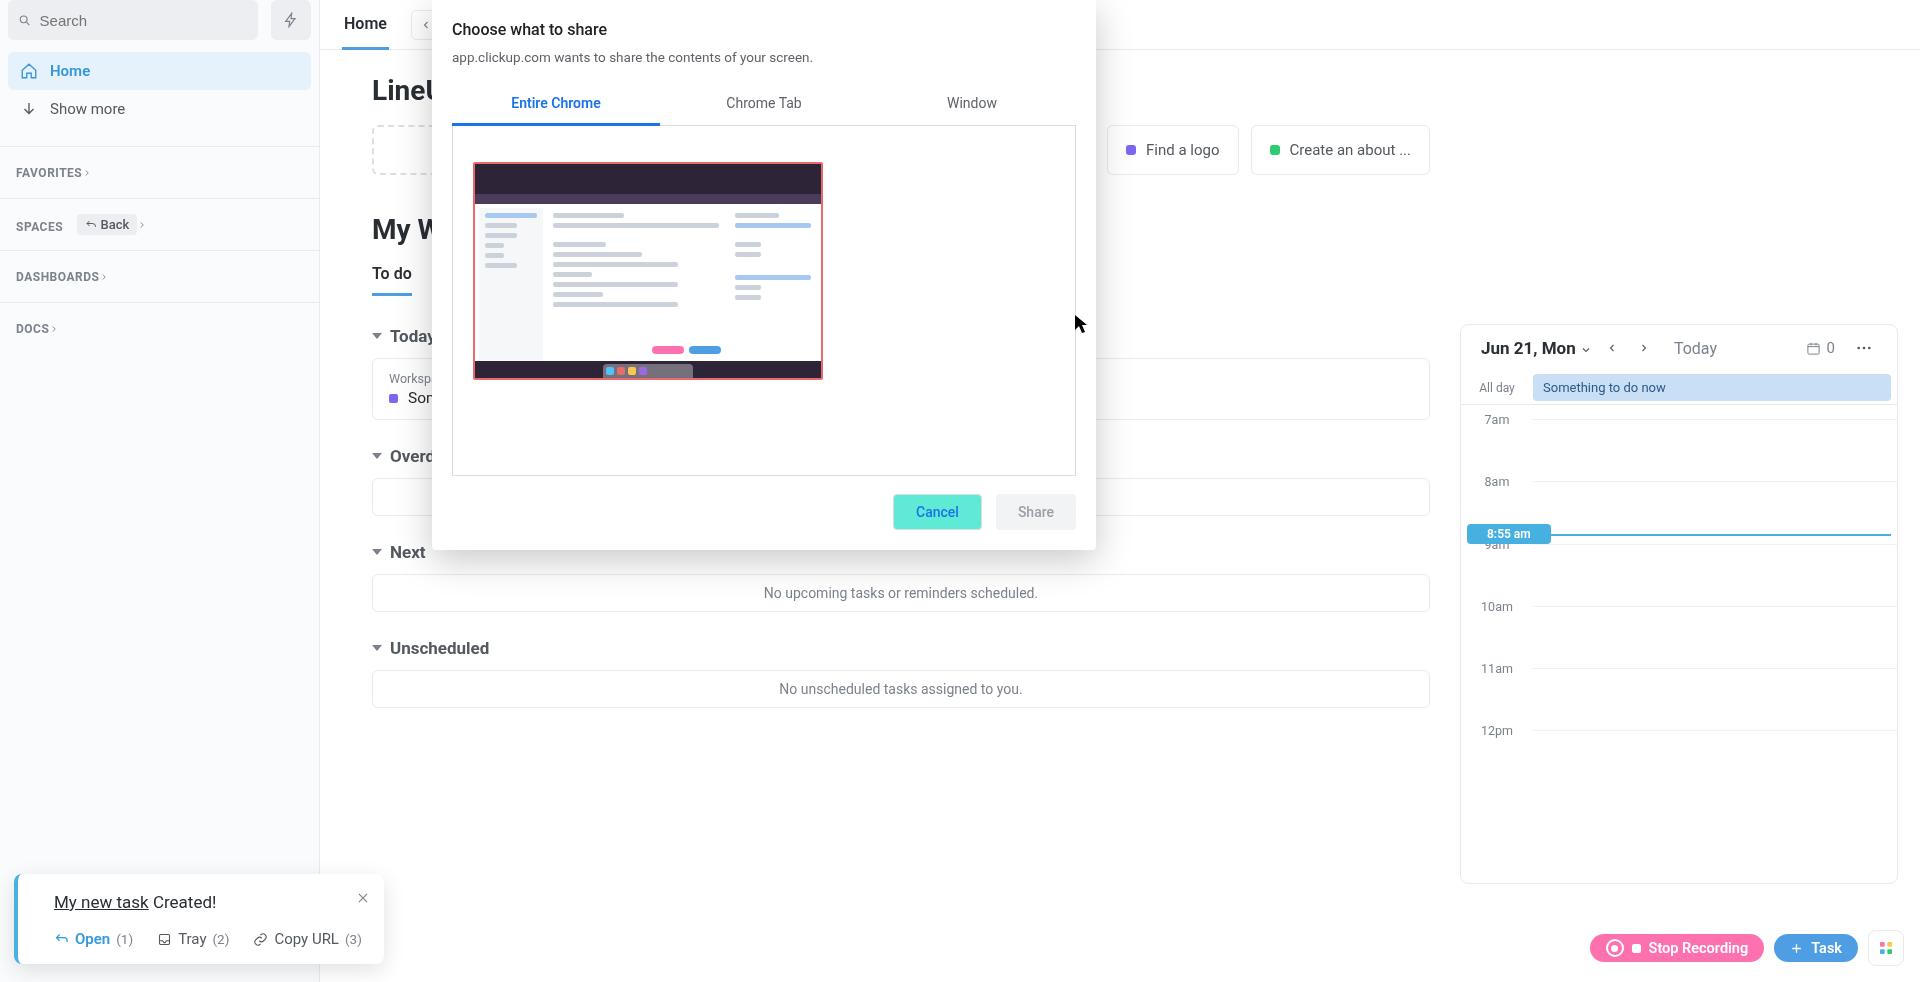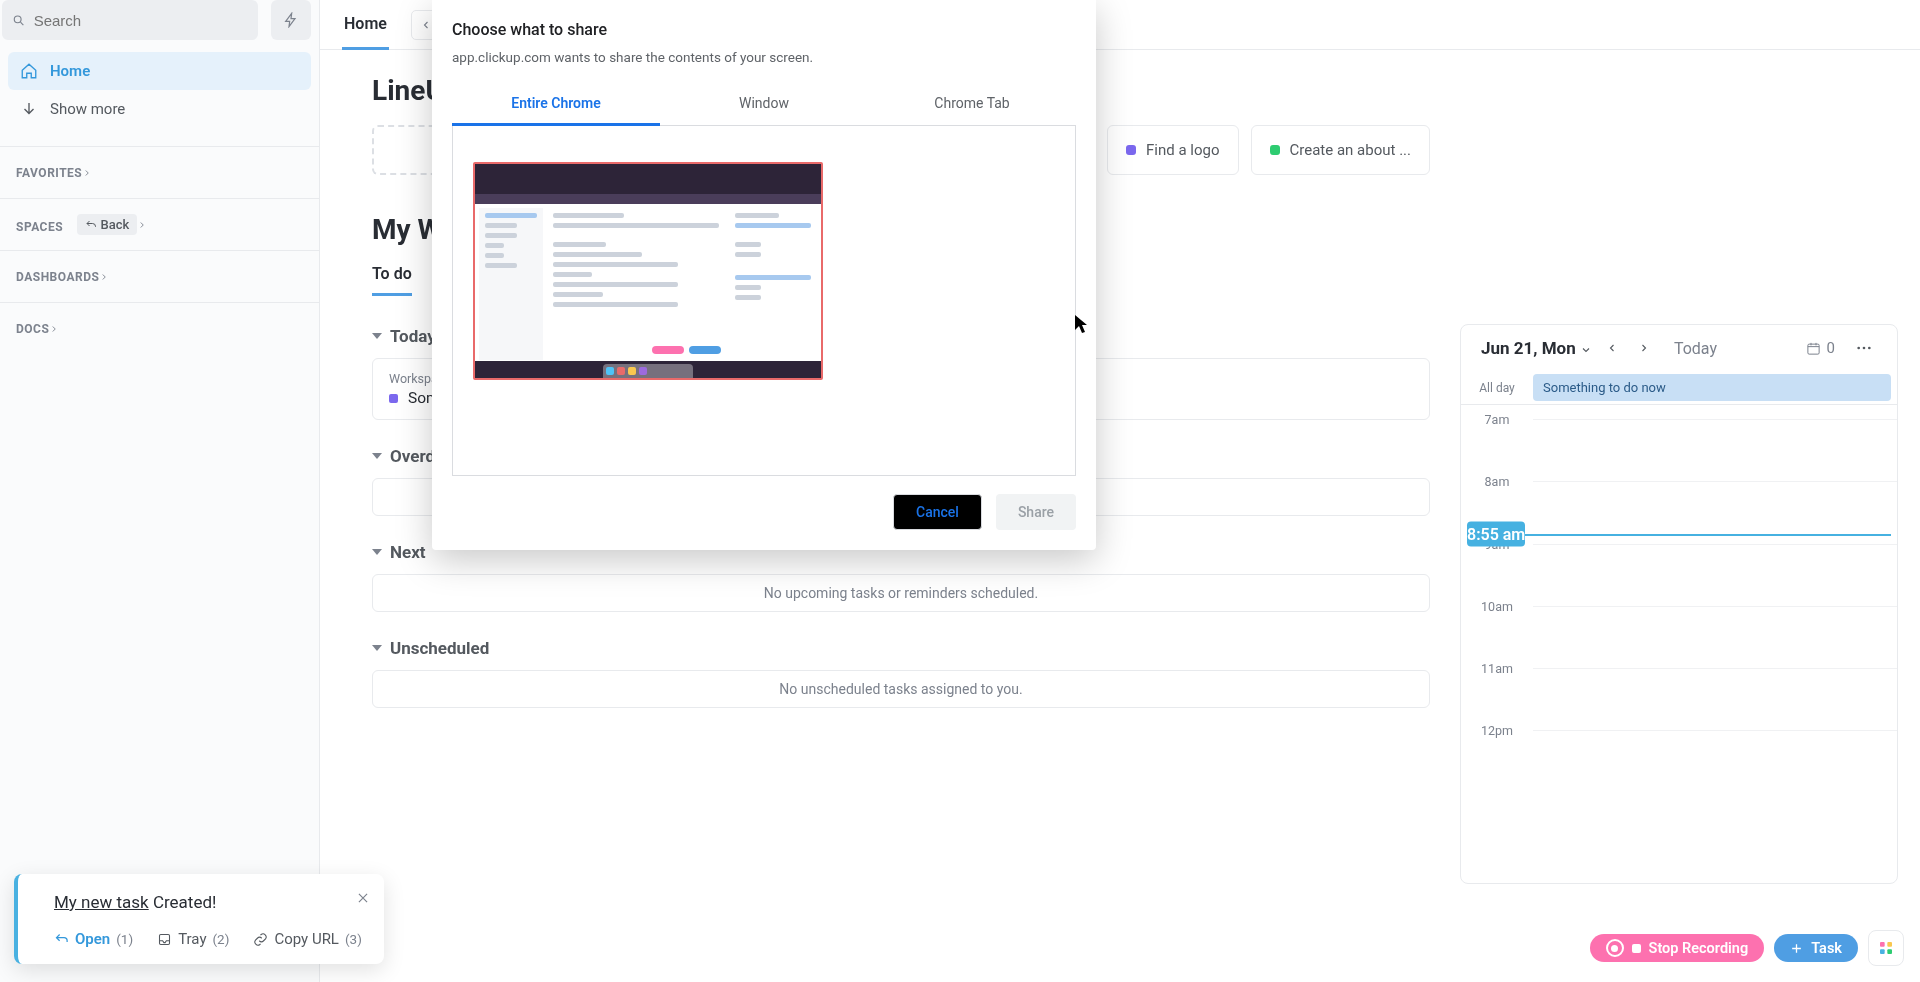--- a/index.html
+++ b/index.html
@@ -11,7 +11,7 @@
 .logo { display: flex; align-items: center; gap: 6px; font-weight: 800; font-size: 22px; color: #292d34; }
 .logo svg { width: 24px; height: 24px; }
 .collapse-btn { margin-left: auto; width: 34px; height: 34px; display: flex; align-items: center; justify-content: center; color: #4f9ee3; border-radius: 6px; cursor: pointer; }
-.search-row { display: flex; gap: 13px; padding: 0 8px 8px 0; margin-left: 2px; }
+.search-row { display: flex; gap: 13px; padding: 0 8px 8px 0; margin-left: 8px; }
 .search-box { flex: 1; height: 40px; background: #eceef1; border-radius: 6px; display: flex; align-items: center; padding: 0 10px; gap: 8px; color: #7c828d; cursor: text; }
 .search-box input { border: none; background: transparent; outline: none; font-size: 15px; width: 100%; color: #7c828d; }
 .ai-btn { width: 40px; height: 40px; background: #eceef1; border-radius: 6px; display: flex; align-items: center; justify-content: center; color: #7c828d; cursor: pointer; }

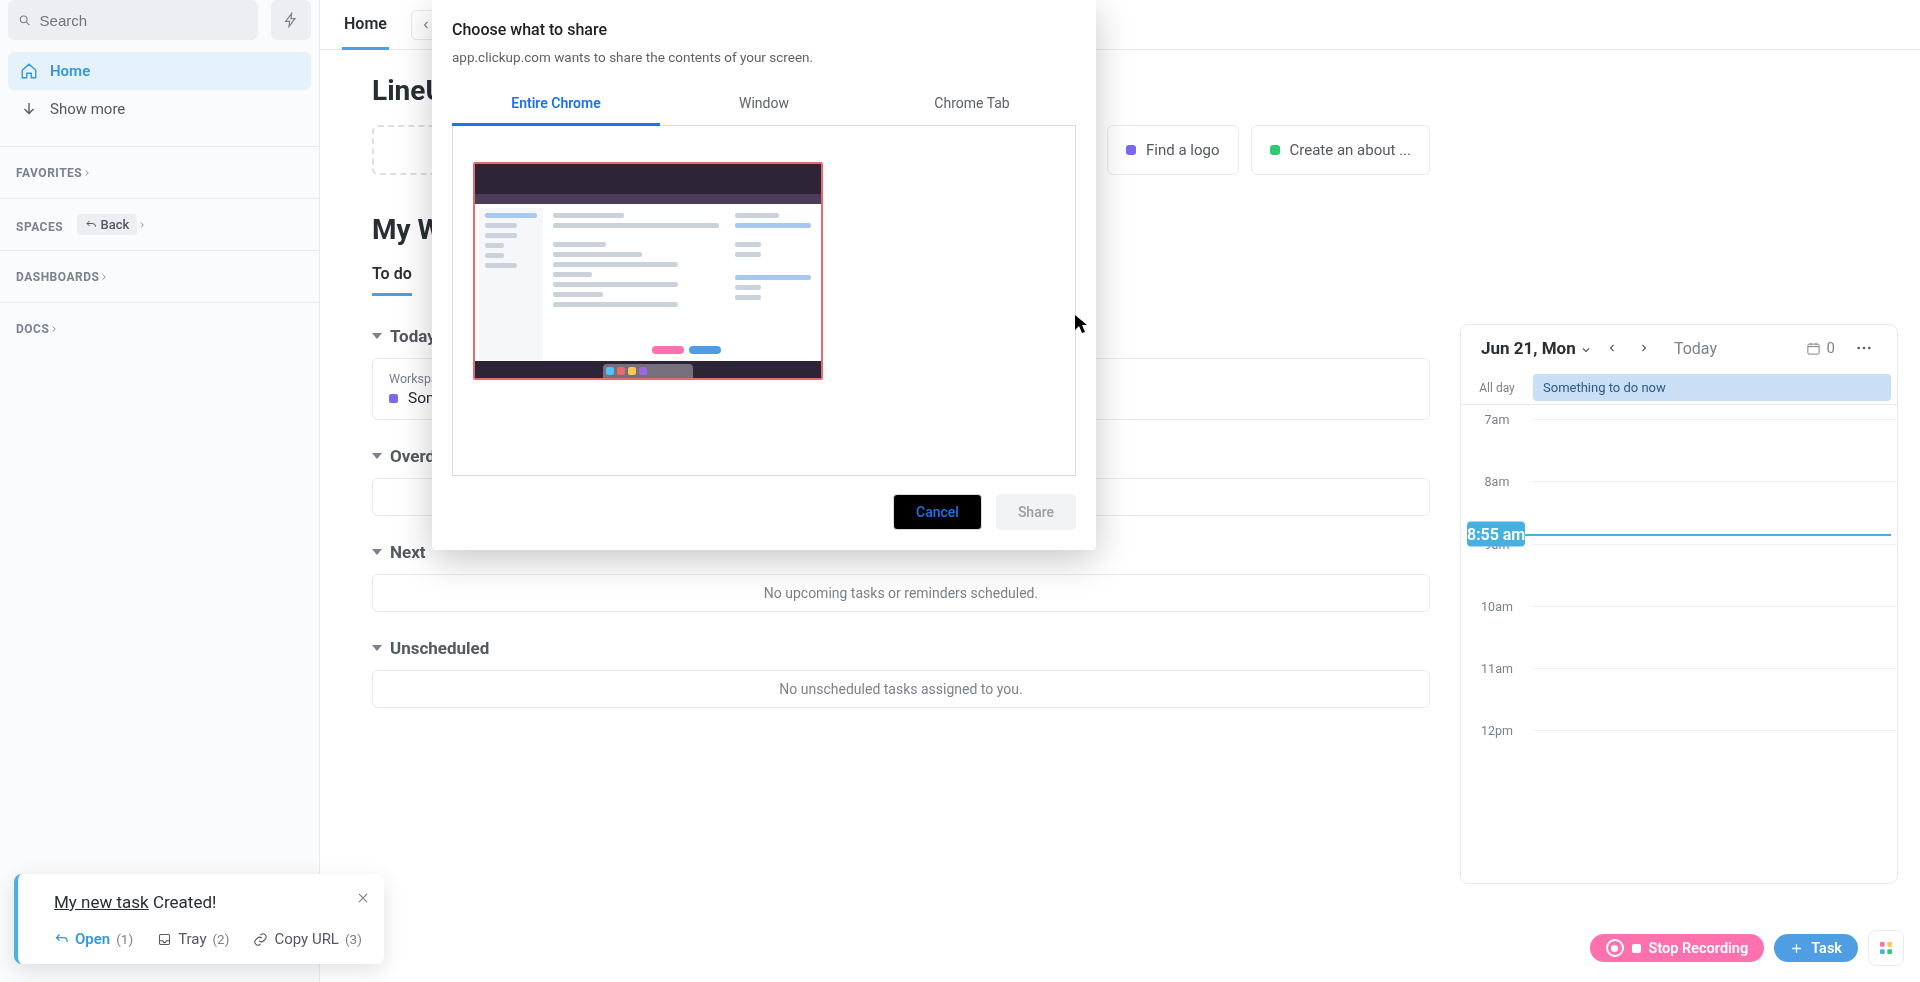--- a/index.html
+++ b/index.html
@@ -343,8 +343,8 @@
     <div class="sub">app.clickup.com wants to share the contents of your screen.</div>
     <div class="mtabs">
       <div class="mtab active"><span>Entire Chrome</span></div>
+      <div class="mtab"><span>Chrome Tab</span></div>
       <div class="mtab"><span>Window</span></div>
-      <div class="mtab"><span>Chrome Tab</span></div>
     </div>
     <div class="thumb-area">
       <div class="thumb">

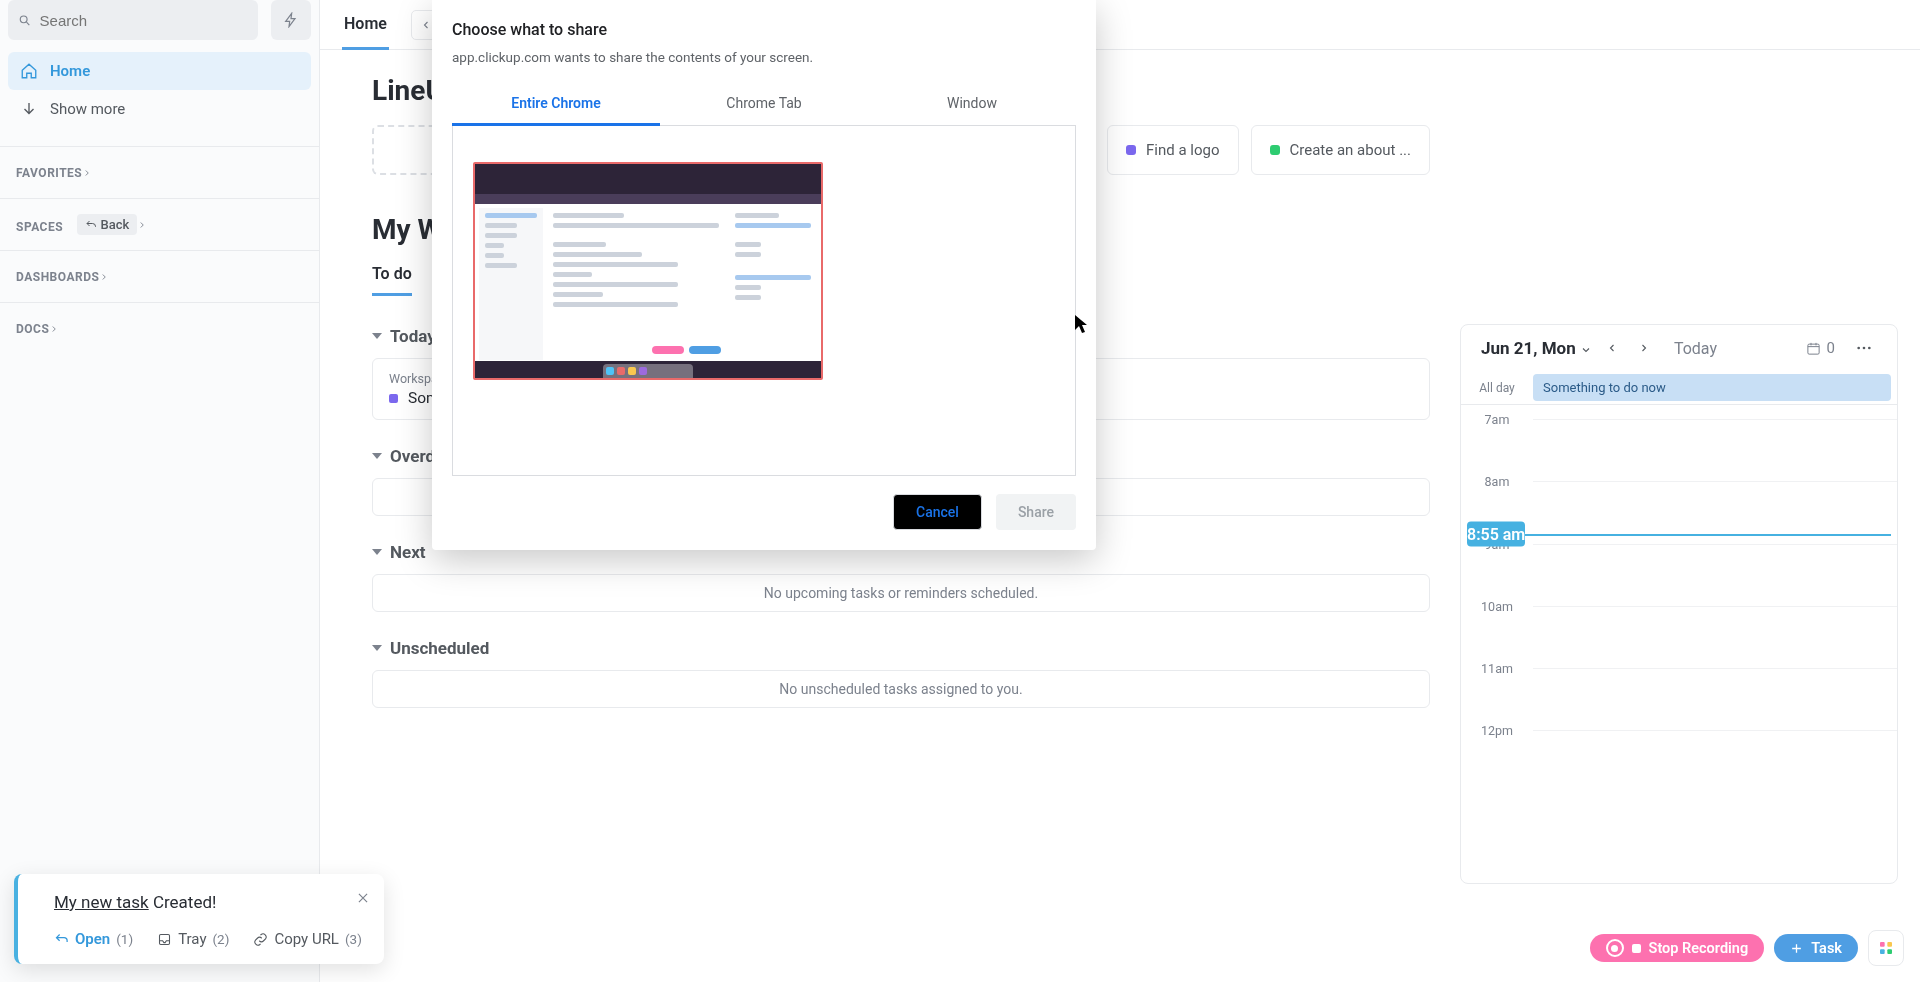--- a/index.html
+++ b/index.html
@@ -119,7 +119,7 @@
 .thumb .dicon { width: 8px; height: 8px; border-radius: 2px; }
 .mbtns { display: flex; justify-content: flex-end; gap: 14px; margin-top: 18px; }
 .mbtn { height: 36px; padding: 0 22px; border-radius: 4px; font-size: 14px; font-weight: 500; display: flex; align-items: center; cursor: pointer; }
-.mbtn.cancel { color: #1a73e8; background: #000000; border: 1px solid #dadce0; }
+.mbtn.cancel { color: #1a73e8; background: #5eead4; border: 1px solid #dadce0; }
 .mbtn.share { background: #f1f3f4; color: #9aa0a6; }
 
 .cursor { position: absolute; left: 1074px; top: 314px; width: 14px; height: 20px; pointer-events: none; }

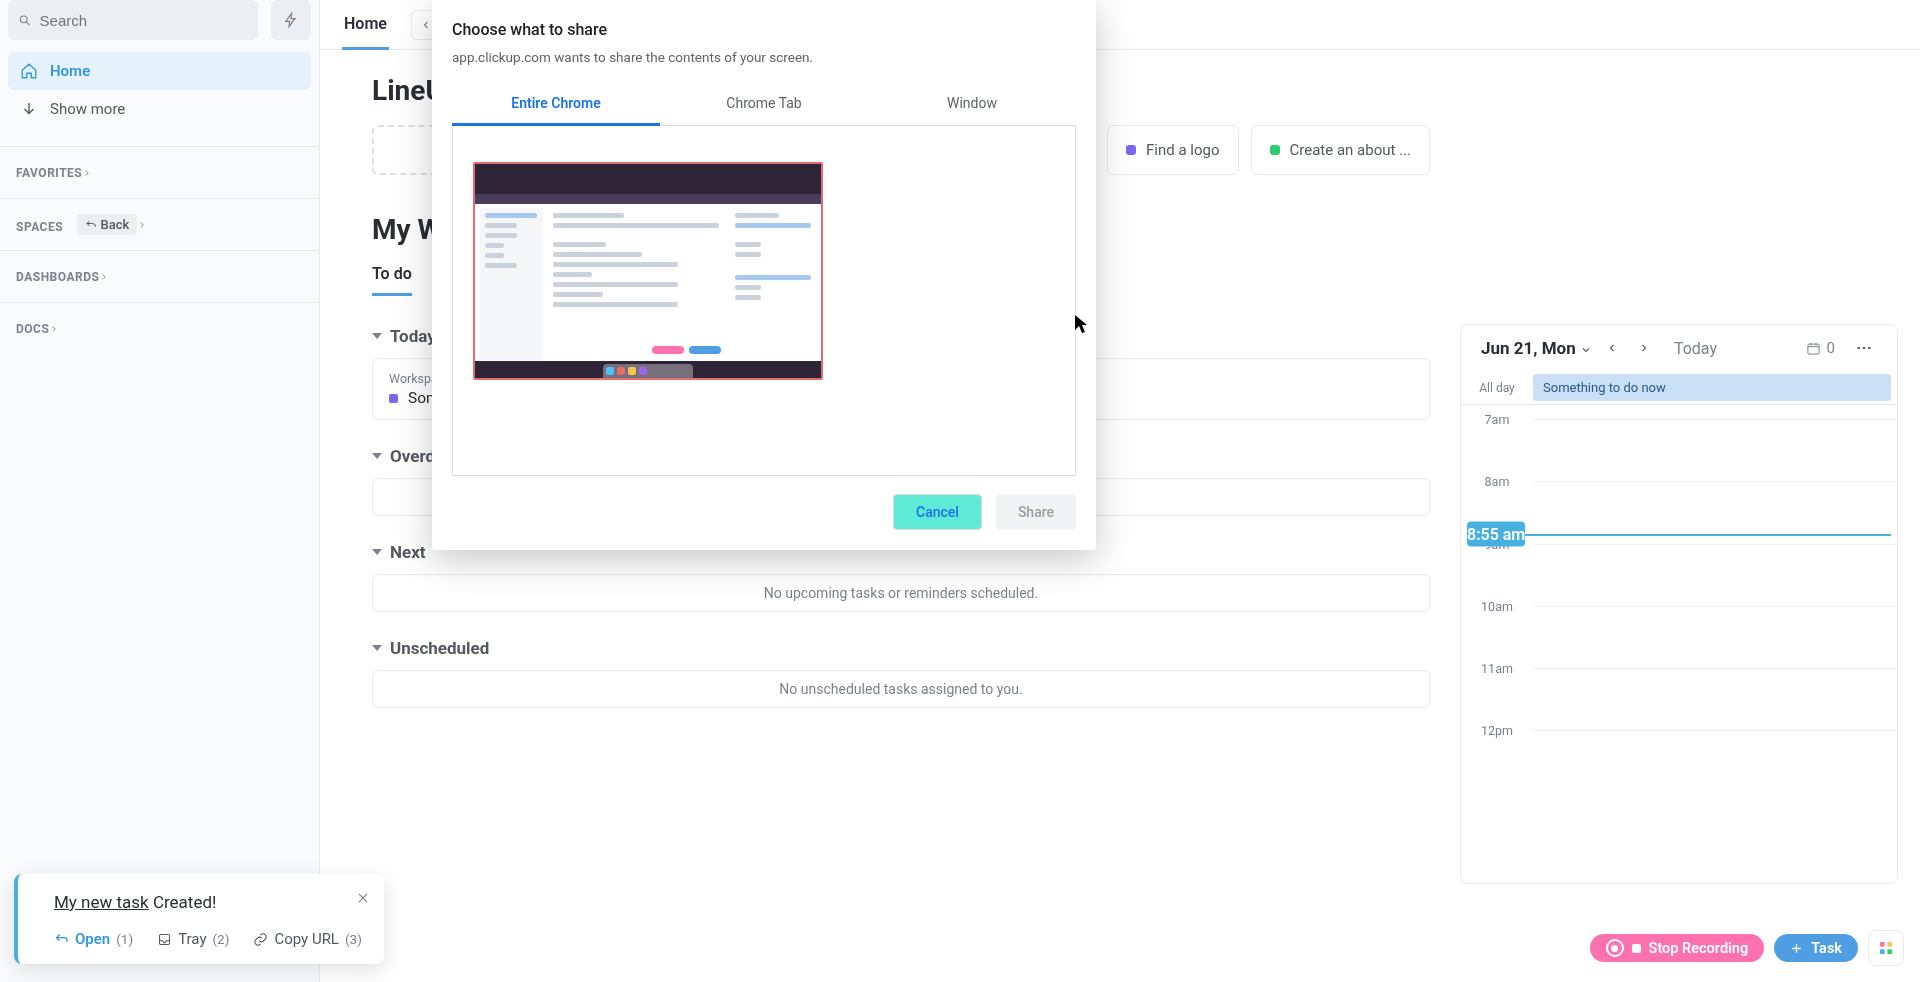--- a/index.html
+++ b/index.html
@@ -71,7 +71,7 @@
 .slot-time { width: 72px; text-align: center; font-size: 12.5px; color: #7c828d; transform: translateY(-50%); }
 .slot-line { position: absolute; left: 72px; right: 0; border-top: 1px solid #f0f1f3; }
 .now-line { position: absolute; left: 6px; right: 6px; height: 2px; background: #46b1e1; }
-.now-pill { position: absolute; left: 6px; background: #46b1e1; color: #fff; font-size: 16px; font-weight: 600; padding: 3px 0; border-radius: 4px; transform: translateY(-50%); }
+.now-pill { position: absolute; left: 6px; background: #46b1e1; color: #fff; font-size: 12px; font-weight: 600; padding: 3px 20px; border-radius: 4px; transform: translateY(-50%); }
 
 
 .toast { position: absolute; left: 14px; bottom: 18px; width: 370px; background: #fff; border-radius: 8px; box-shadow: 0 6px 22px rgba(0,0,0,.12); border-left: 4px solid #49b1e1; padding: 18px 20px 16px 36px; }

